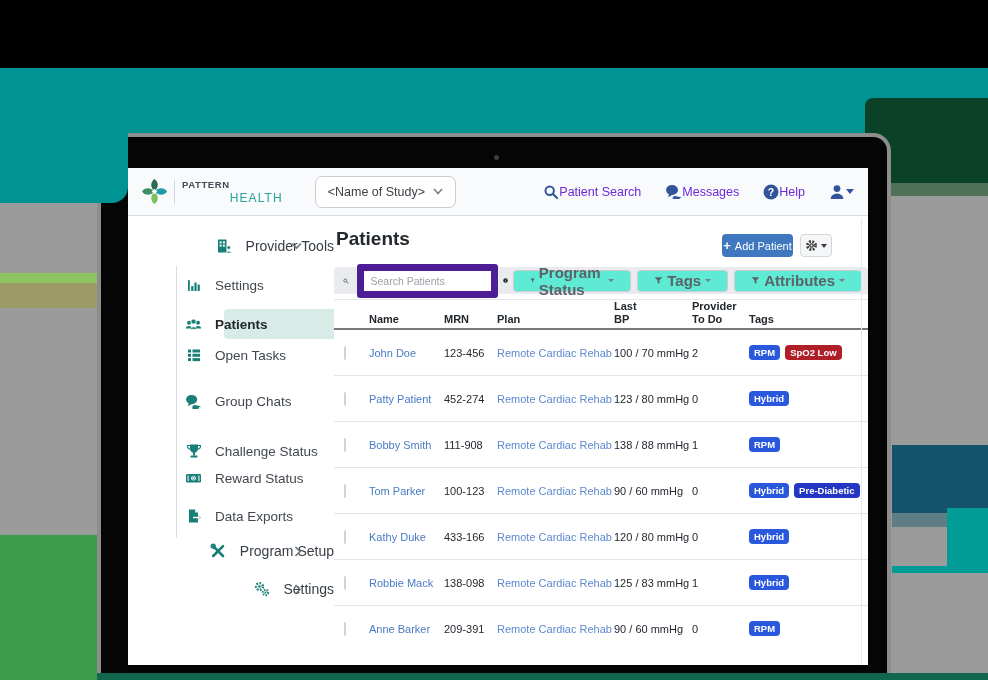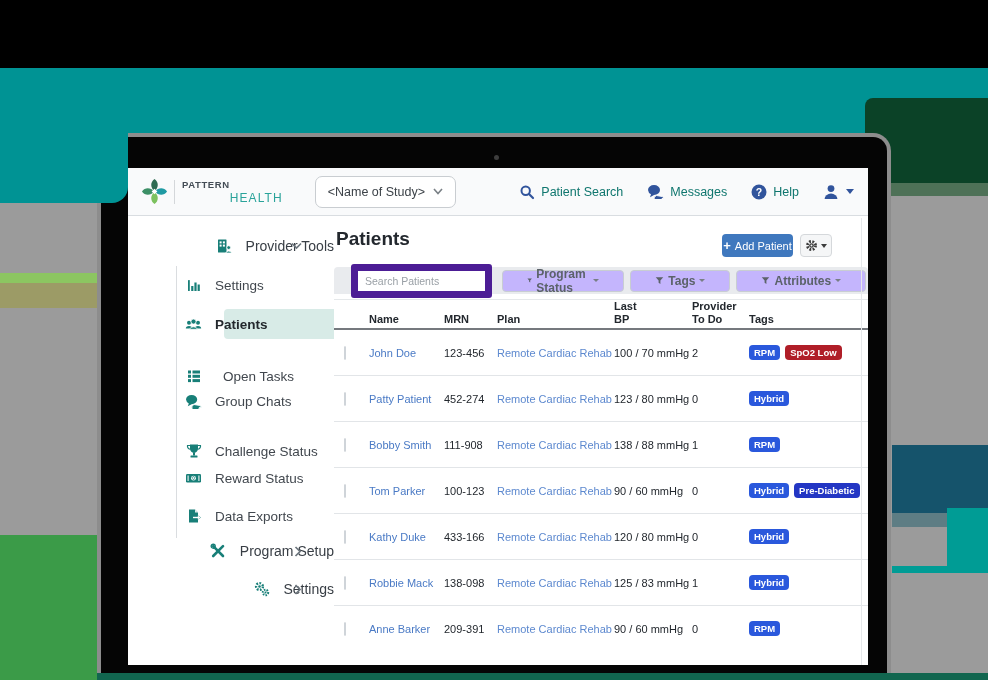--- a/index.html
+++ b/index.html
@@ -28,7 +28,7 @@
   .study-btn{margin-left:32px;height:30px;padding:0 12px;display:flex;align-items:center;gap:8px;
              background:#fff;border:1px solid #c9cdd1;border-radius:7px;font-size:12.5px;color:#3c4248;}
   .nav-right{margin-left:auto;margin-right:14px;display:flex;align-items:center;gap:24px;}
-  .nav-item{display:flex;align-items:center;gap:6px;color:#0f766e;font-size:12.5px;font-weight:500;}
+  .nav-item{display:flex;align-items:center;color:#6d28d9;font-size:12.5px;font-weight:500;}
   .caret{width:0;height:0;border-left:4px solid transparent;border-right:4px solid transparent;
          border-top:5px solid #31549c;display:inline-block;}
 

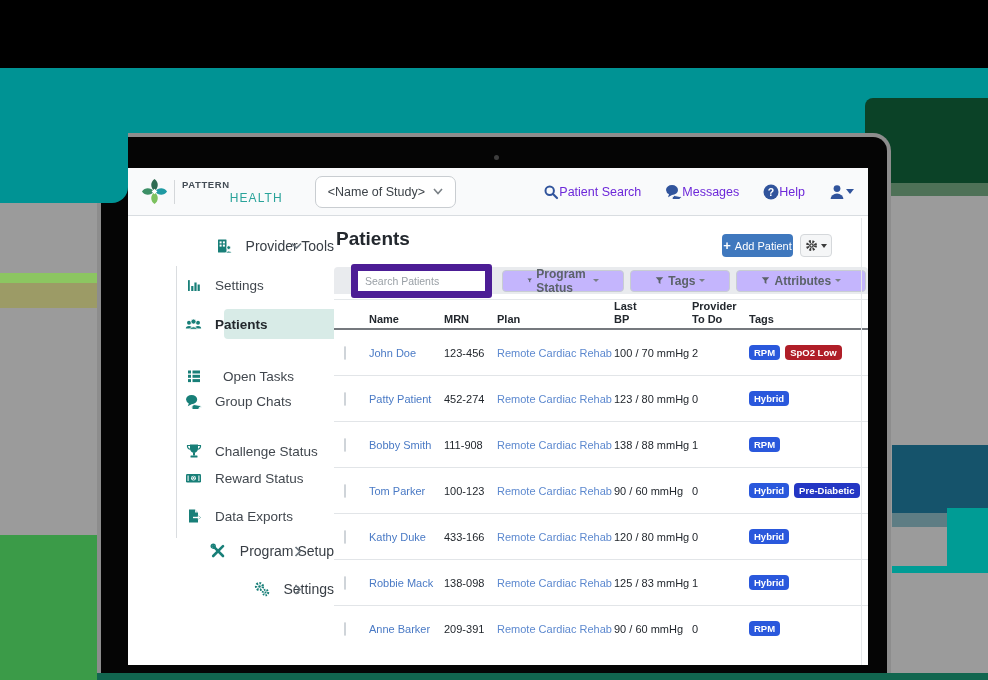--- a/index.html
+++ b/index.html
@@ -63,9 +63,9 @@
                 font-size:10.5px;color:#3c4248;padding:0 7px;font-family:"Liberation Sans",sans-serif;}
   .search-input::placeholder{color:#9aa0a6;}
   .info-ic{margin:0 5px 0 5px;}
-  .filter-btn{height:20px;margin-right:6px;padding:0 24px;display:flex;align-items:center;gap:4px;
-              background:#c4b5fd;border:1px solid #c8cdd2;border-radius:4px;
-              font-size:12px;font-weight:bold;color:#5b6269;}
+  .filter-btn{height:20px;margin-right:6px;padding:0 16px;display:flex;align-items:center;gap:4px;
+              background:#5eead4;border:1px solid #c8cdd2;border-radius:4px;
+              font-size:15px;font-weight:bold;color:#5b6269;}
   .filter-btn .caret{border-top-color:#787f86;border-left-width:3px;border-right-width:3px;border-top-width:3.5px;}
 
   

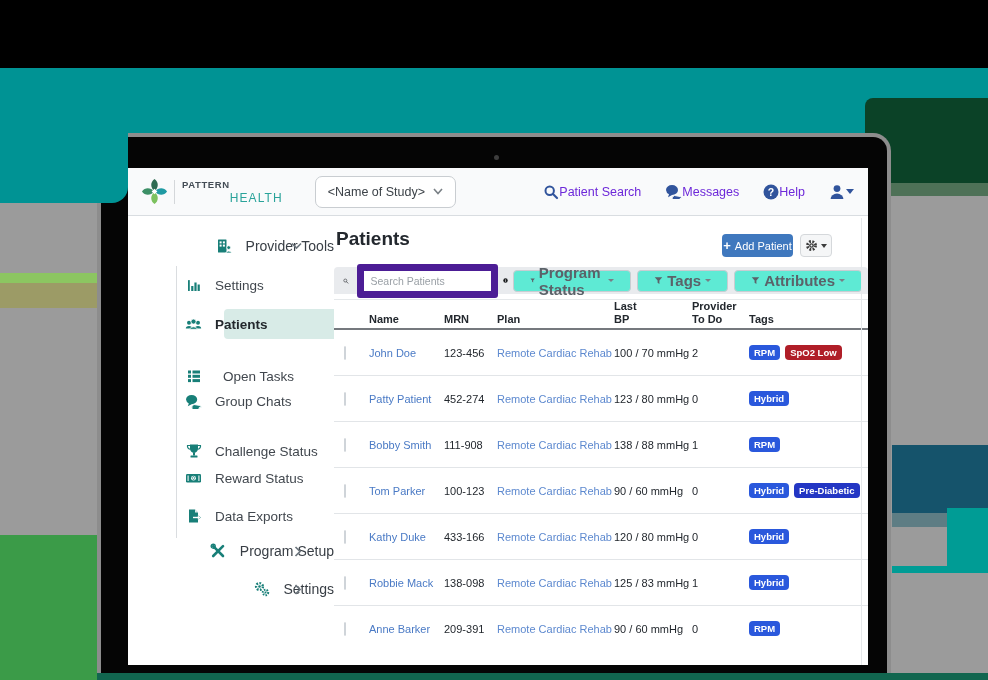--- a/index.html
+++ b/index.html
@@ -209,7 +209,7 @@
             <span class="lbl">Patients</span>
           </div>
 
-          <div class="side-row child" style="top:141px;gap:8px;">
+          <div class="side-row child" style="top:120px;">
             <span class="ic">
               <svg width="16" height="16" viewBox="0 0 16 16">
                 <rect x="2" y="2.5" width="3" height="3" fill="#187f78"></rect>

